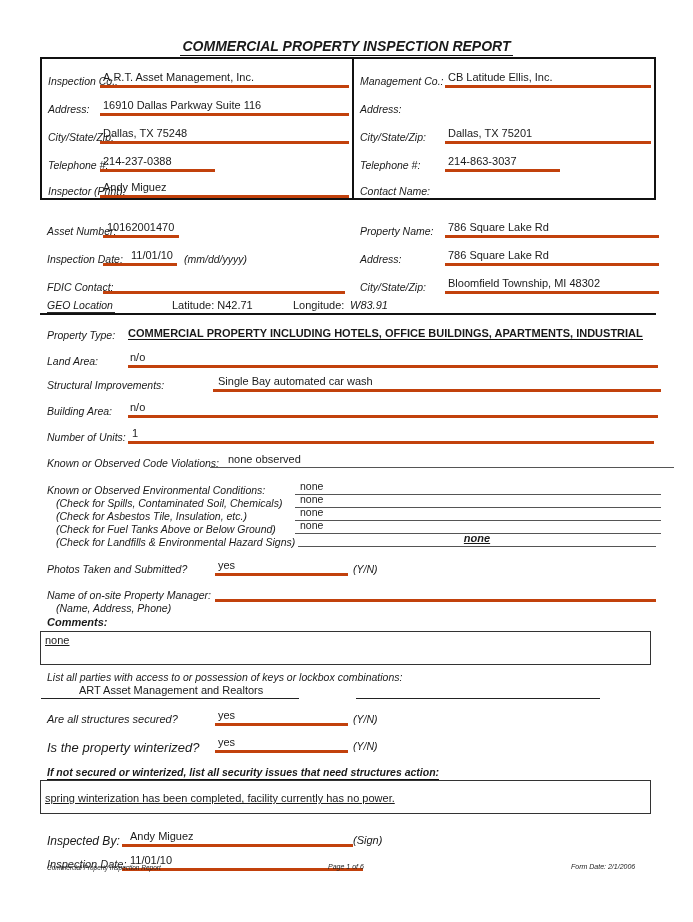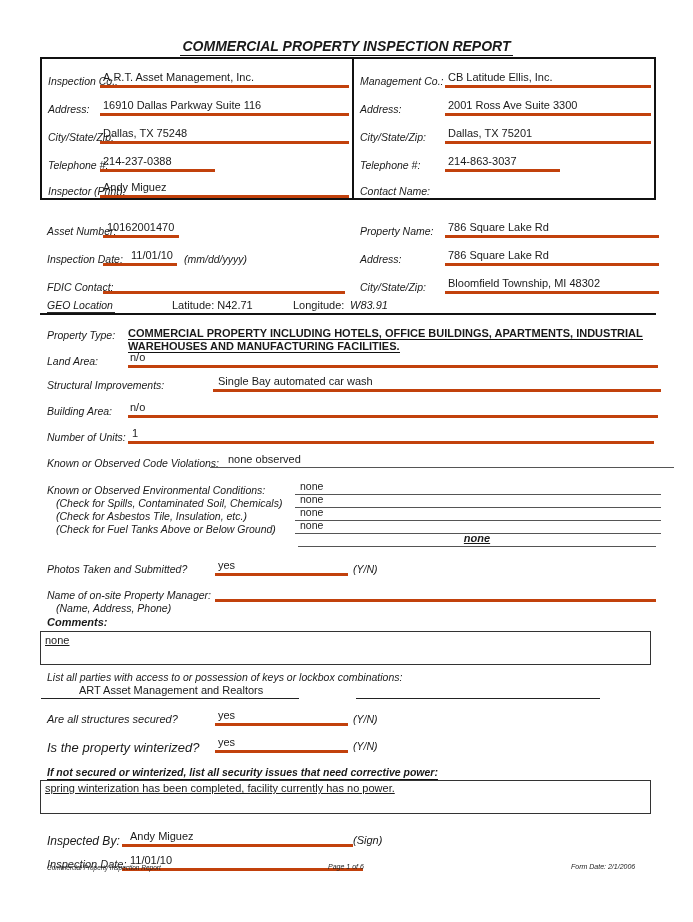--- a/index.html
+++ b/index.html
@@ -47,7 +47,6 @@
     <div class="abs ul" style="top:11px;left:403px;width:203px;padding-left:3px;"><span>CB Latitude Ellis, Inc.</span></div>
 
     <div class="abs lbl" style="top:44px;left:318px;">Address:</div>
-    <div class="abs ul" style="top:39px;left:403px;width:203px;padding-left:3px;"><span>2001 Ross Ave Suite 3300</span></div>
 
     <div class="abs lbl" style="top:72px;left:318px;">City/State/Zip:</div>
     <div class="abs ul" style="top:67px;left:403px;width:203px;padding-left:3px;"><span>Dallas, TX 75201</span></div>

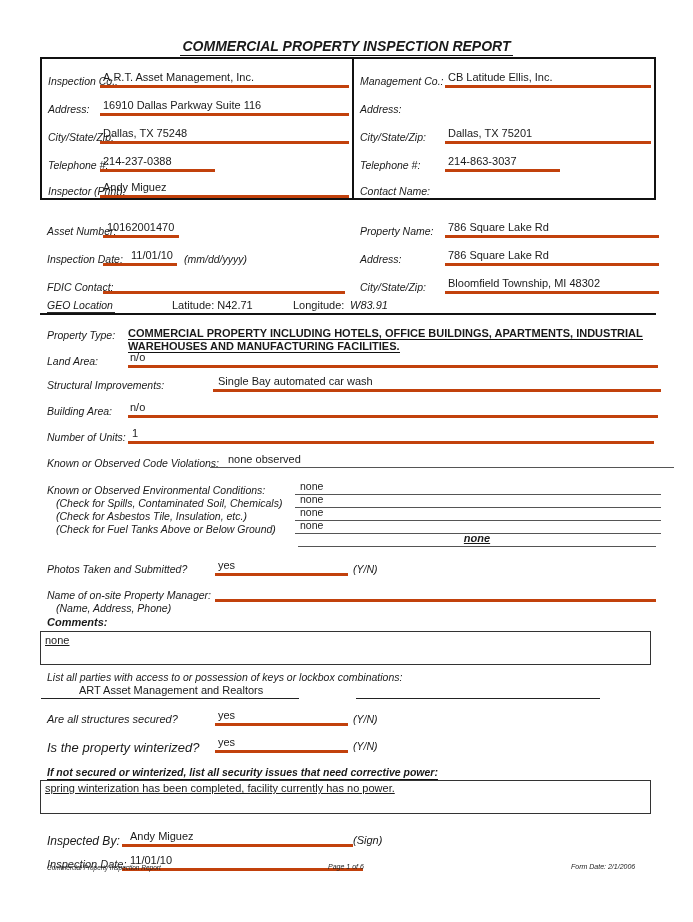--- a/index.html
+++ b/index.html
@@ -83,7 +83,6 @@
 
   <div class="abs lbl" style="top:329px;left:47px;">Property Type:</div>
   <div class="abs" style="top:327px;left:128px;font-weight:bold;font-size:11px;border-bottom:1.5px solid #111;padding-bottom:0px;"><span>COMMERCIAL PROPERTY INCLUDING HOTELS, OFFICE BUILDINGS, APARTMENTS, INDUSTRIAL</span></div>
-  <div class="abs" style="top:340px;left:128px;font-weight:bold;font-size:11px;border-bottom:1.5px solid #111;padding-bottom:0px;"><span>WAREHOUSES AND MANUFACTURING FACILITIES.</span></div>
 
   <div class="abs lbl" style="top:355px;left:47px;">Land Area:</div>
   <div class="abs ul" style="top:350px;left:128px;width:528px;padding-left:2px;"><span>n/o</span></div>

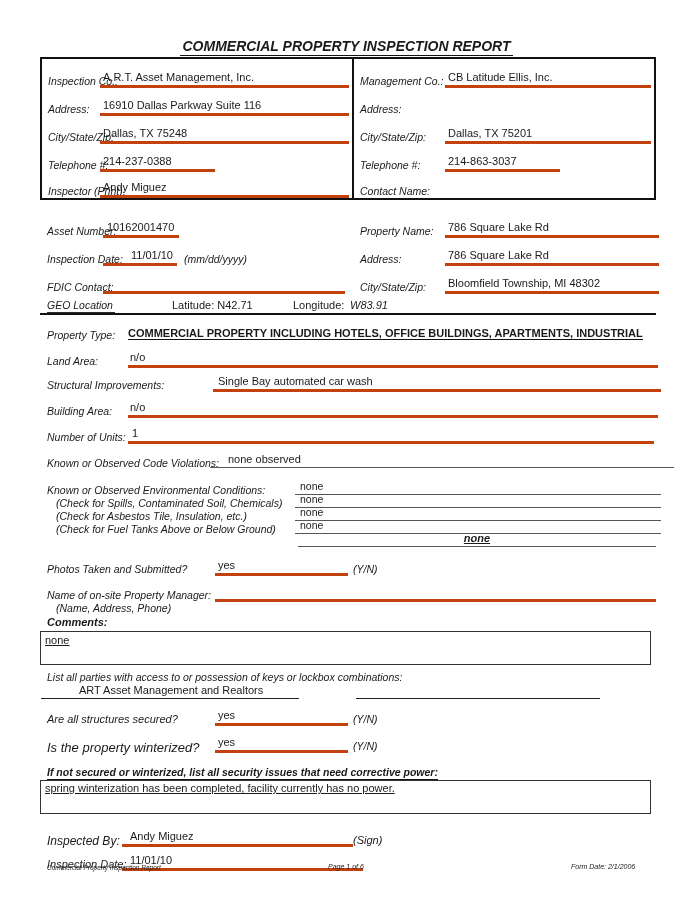--- a/index.html
+++ b/index.html
@@ -111,6 +111,7 @@
   <div class="abs lbl" style="top:523px;left:56px;">(Check for Fuel Tanks Above or Below Ground)</div>
   <div class="abs ul thin" style="top:518px;left:295px;width:361px;padding-left:5px;font-size:10.5px;"><span>none</span></div>
 
+  <div class="abs lbl" style="top:536px;left:56px;">(Check for Landfills &amp; Environmental Hazard Signs)</div>
   <div class="abs ul thin center" style="top:531px;left:298px;width:358px;">
     <span class="boldital" style="text-decoration:underline;font-size:11px;">none</span>
   </div>

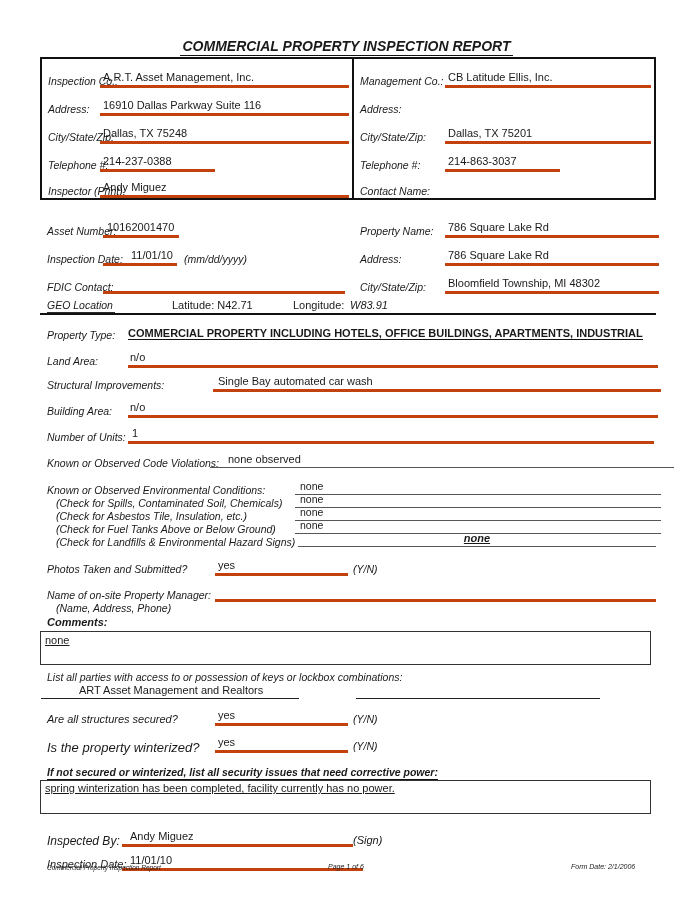--- a/index.html
+++ b/index.html
@@ -143,7 +143,7 @@
   <div class="abs ul" style="top:735px;left:215px;width:130px;padding-left:3px;"><span>yes</span></div>
   <div class="abs lbl" style="top:740px;left:353px;">(Y/N)</div>
 
-  <div class="abs boldital" style="top:766px;left:47px;font-size:10.5px;border-bottom:1px solid #111;padding-bottom:1px;">If not secured or winterized, list all security issues that need corrective power:</div>
+  <div class="abs boldital" style="top:766px;left:47px;font-size:10.5px;border-bottom:1px solid #111;padding-bottom:1px;">If not secured or winterized, list all security issues that need structures action:</div>
   <div class="box" style="top:780px;left:40px;width:609px;height:32px;">
     <span class="abs val" style="top:1px;left:4px;text-decoration:underline;"><span>spring winterization has been completed, facility currently has no power.</span></span>
   </div>

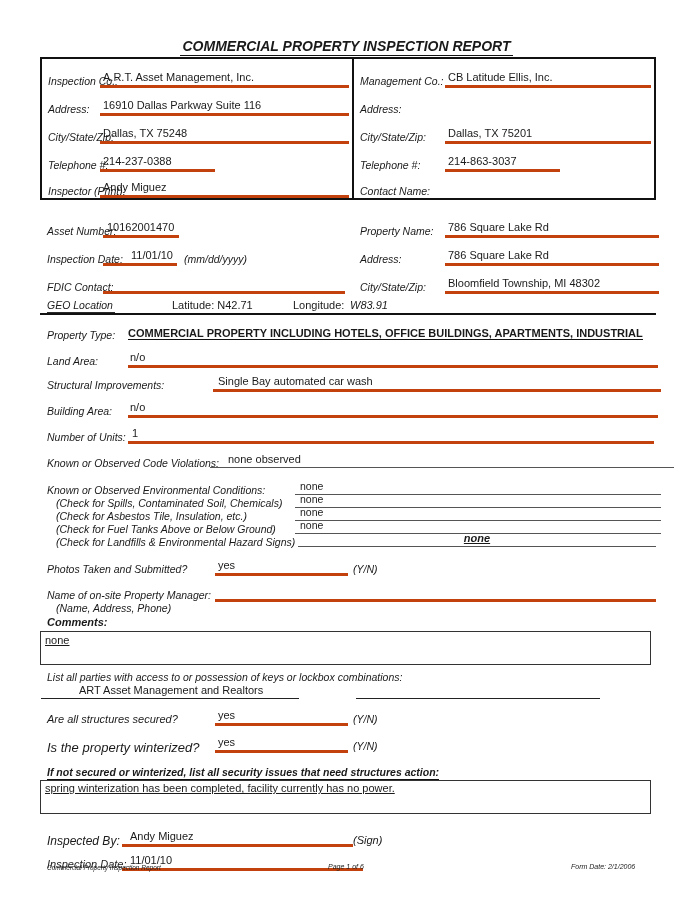--- a/index.html
+++ b/index.html
@@ -145,7 +145,7 @@
 
   <div class="abs boldital" style="top:766px;left:47px;font-size:10.5px;border-bottom:1px solid #111;padding-bottom:1px;">If not secured or winterized, list all security issues that need structures action:</div>
   <div class="box" style="top:780px;left:40px;width:609px;height:32px;">
-    <span class="abs val" style="top:1px;left:4px;text-decoration:underline;"><span>spring winterization has been completed, facility currently has no power.</span></span>
+    <span class="abs val" style="top:11px;left:4px;text-decoration:underline;"><span>spring winterization has been completed, facility currently has no power.</span></span>
   </div>
 
   <div class="abs lbl" style="top:834px;left:47px;font-size:12px;">Inspected By:</div>

